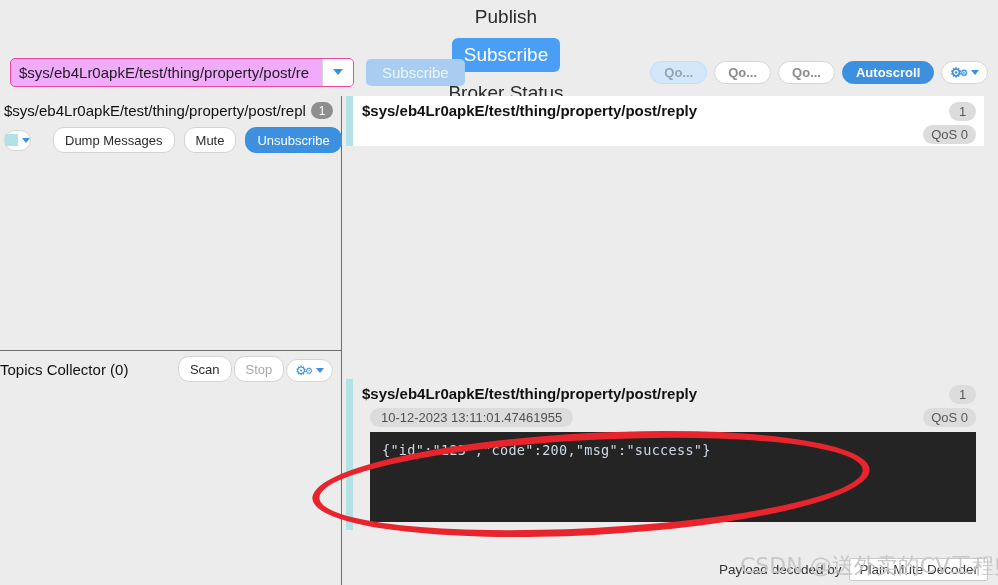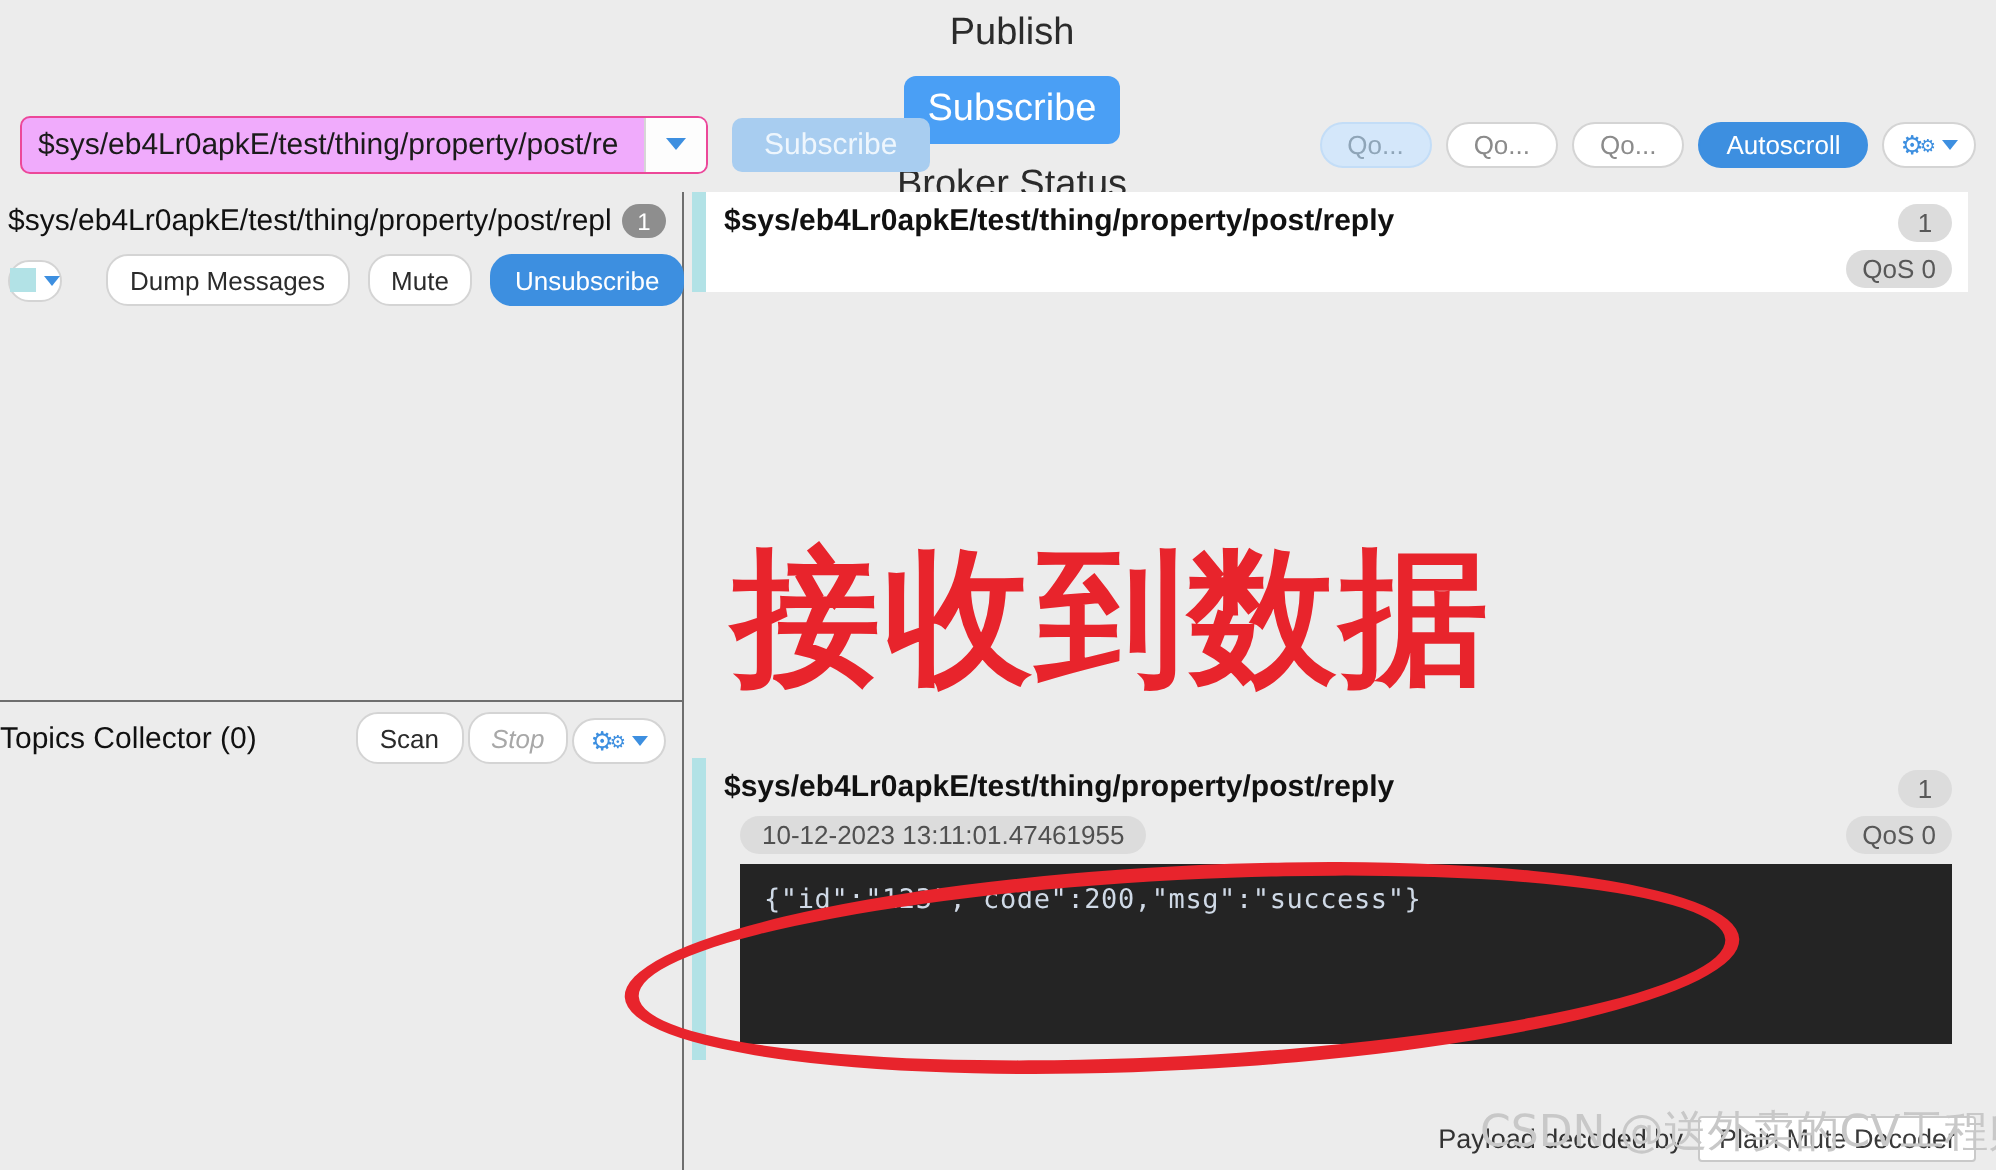--- a/index.html
+++ b/index.html
@@ -111,6 +111,7 @@
     display: flex;
     align-items: flex-end;
     gap: 7px;
+    font-weight: bold;
   }
   .pill {
     height: 23px;

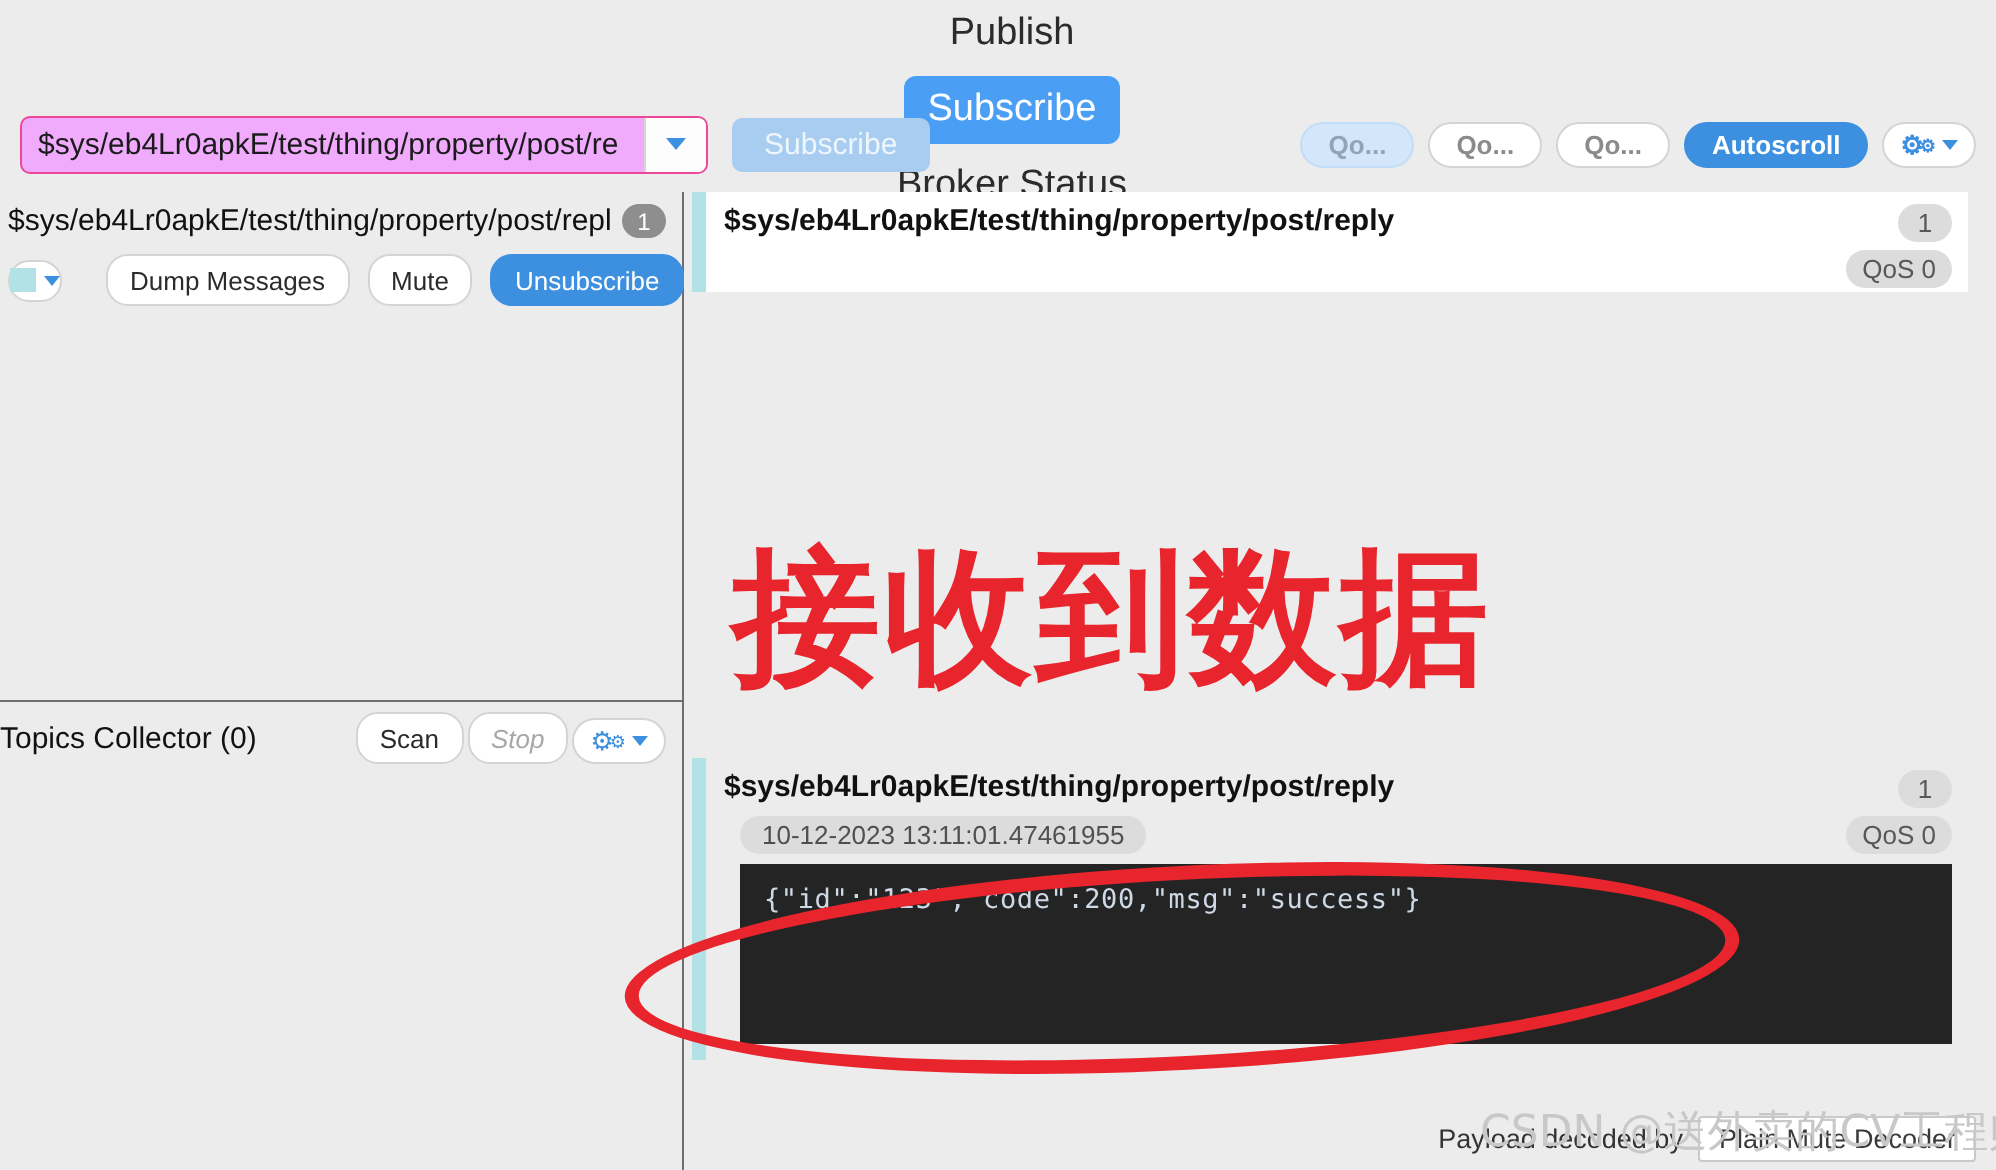--- a/index.html
+++ b/index.html
@@ -485,7 +485,6 @@
     </div>
   </div>
 
-  <div class="anno-text">接收到数据</div>
   <div class="anno-ellipse"></div>
   <div class="watermark">CSDN @送外卖的CV工程师</div>
 

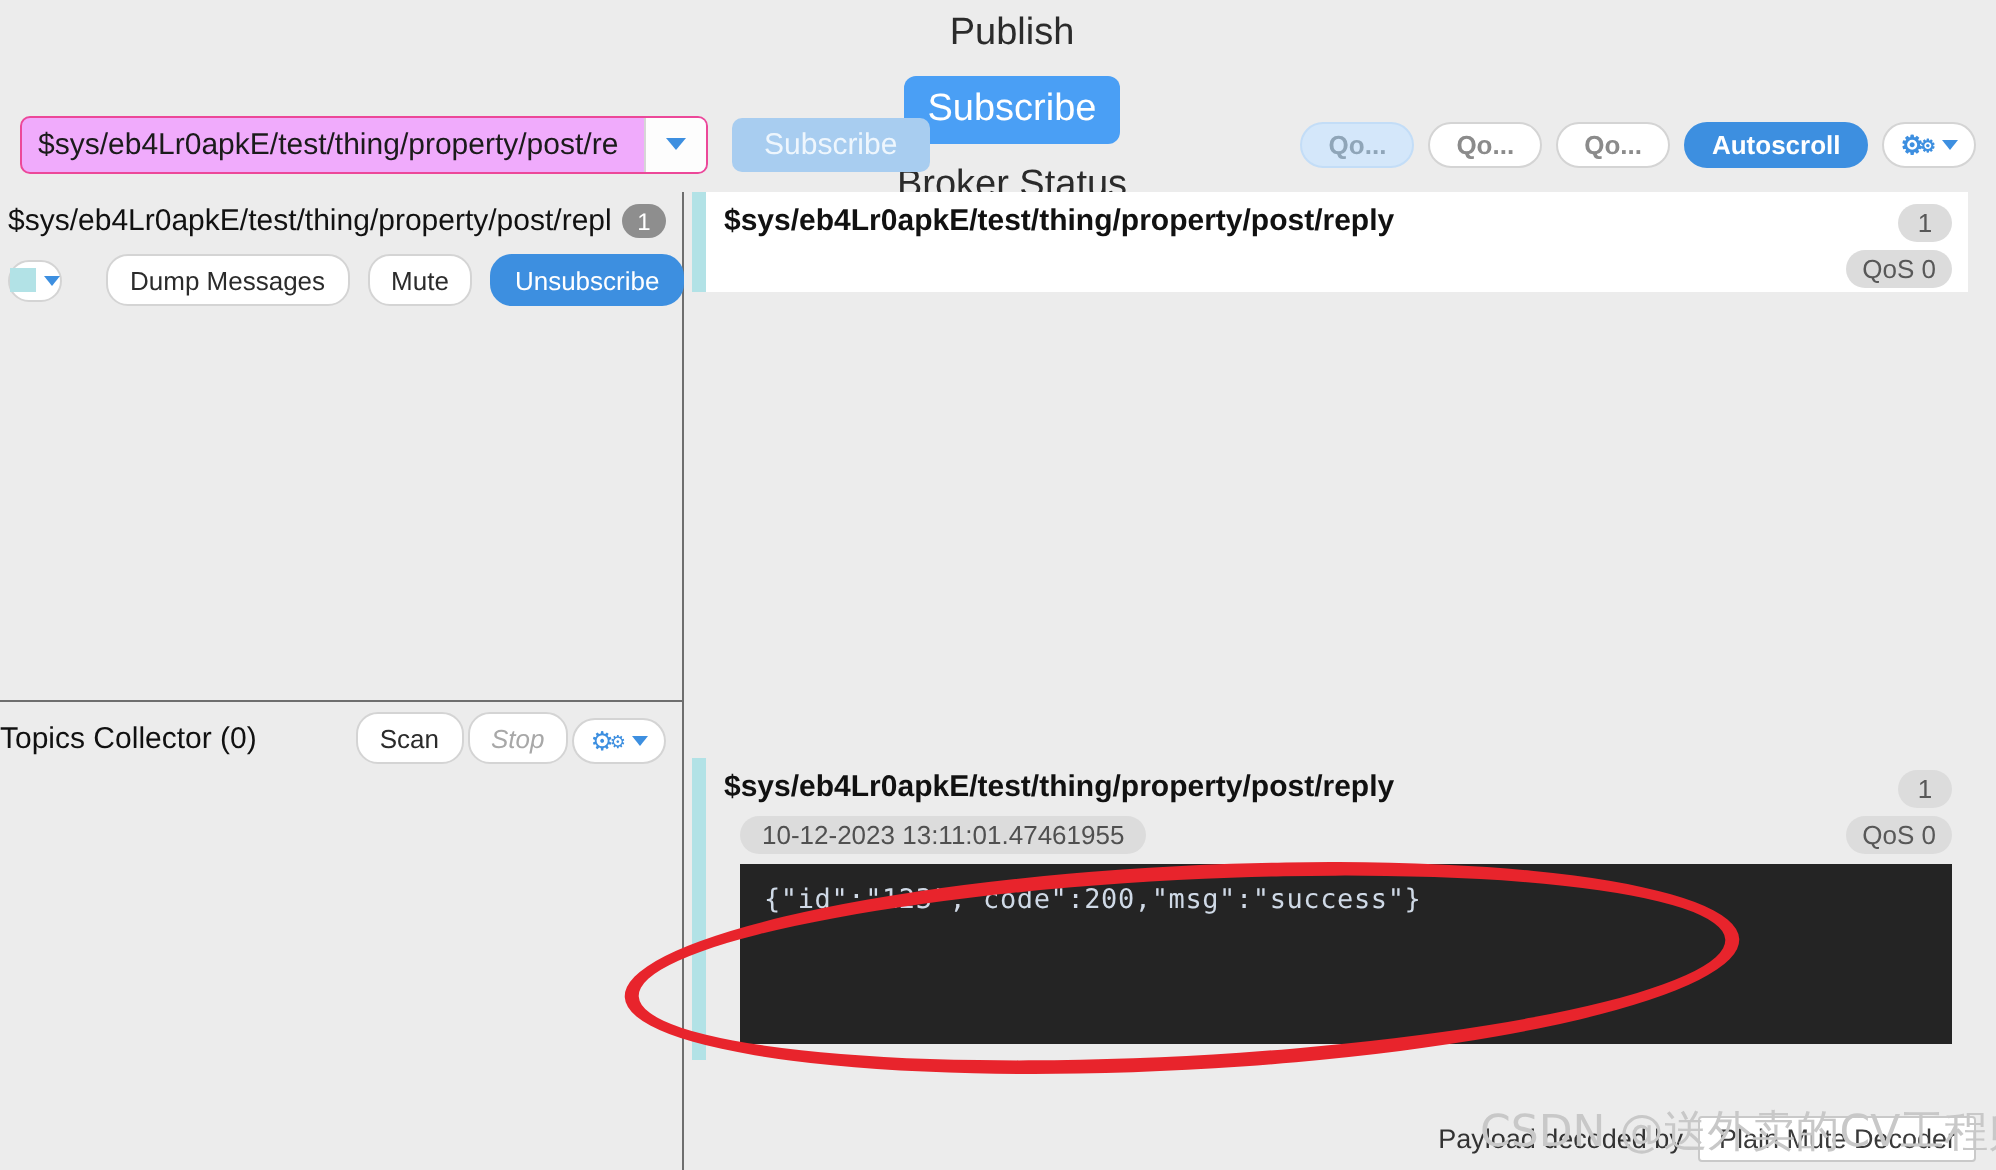--- a/index.html
+++ b/index.html
@@ -256,7 +256,6 @@
   .btn-white.disabled {
     color: #a8a8a8;
     cursor: default;
-    font-style: italic;
   }
 
   

